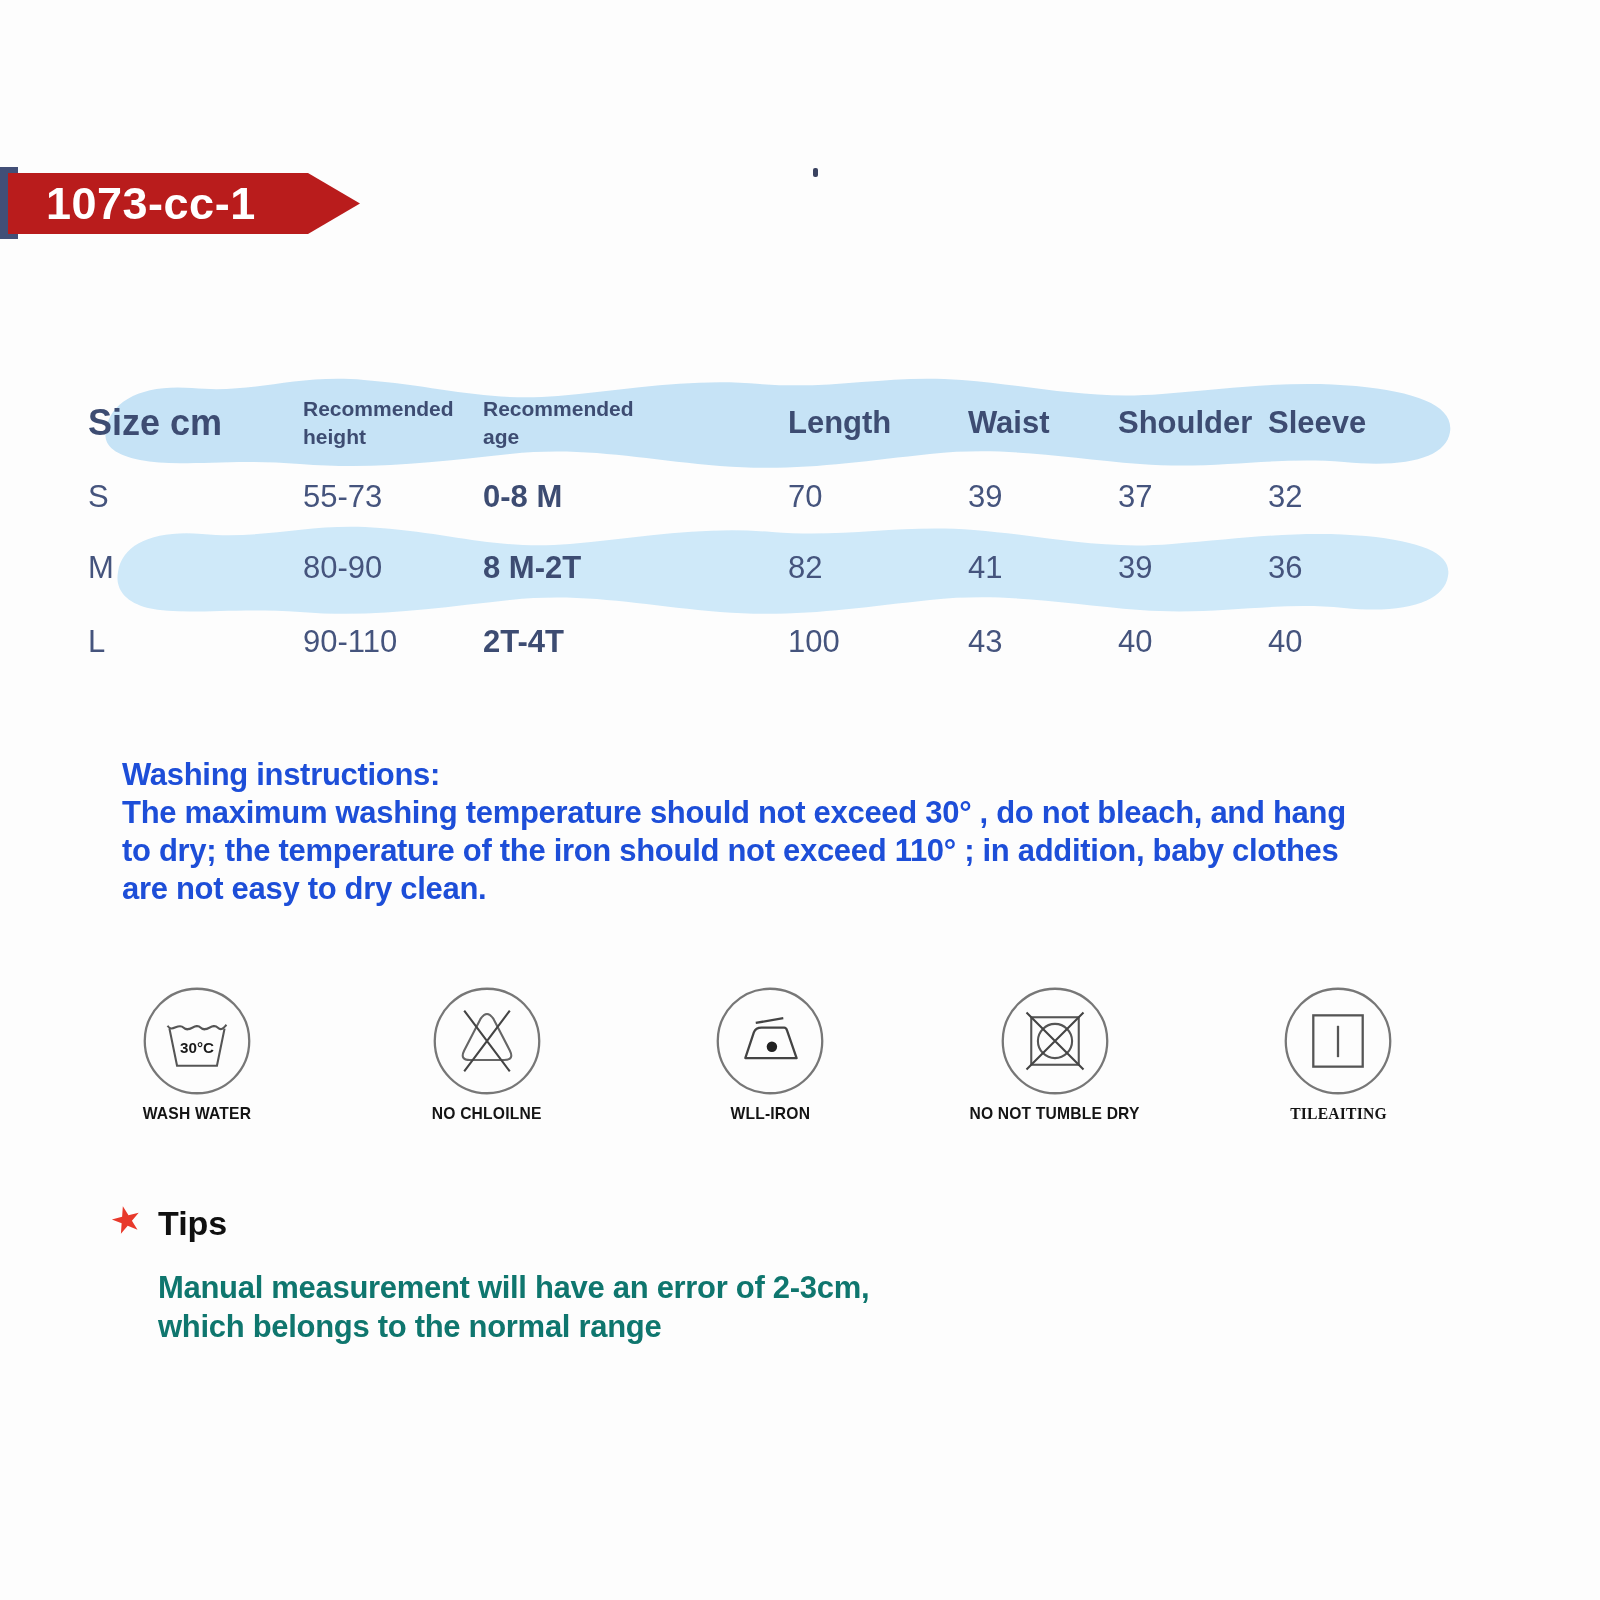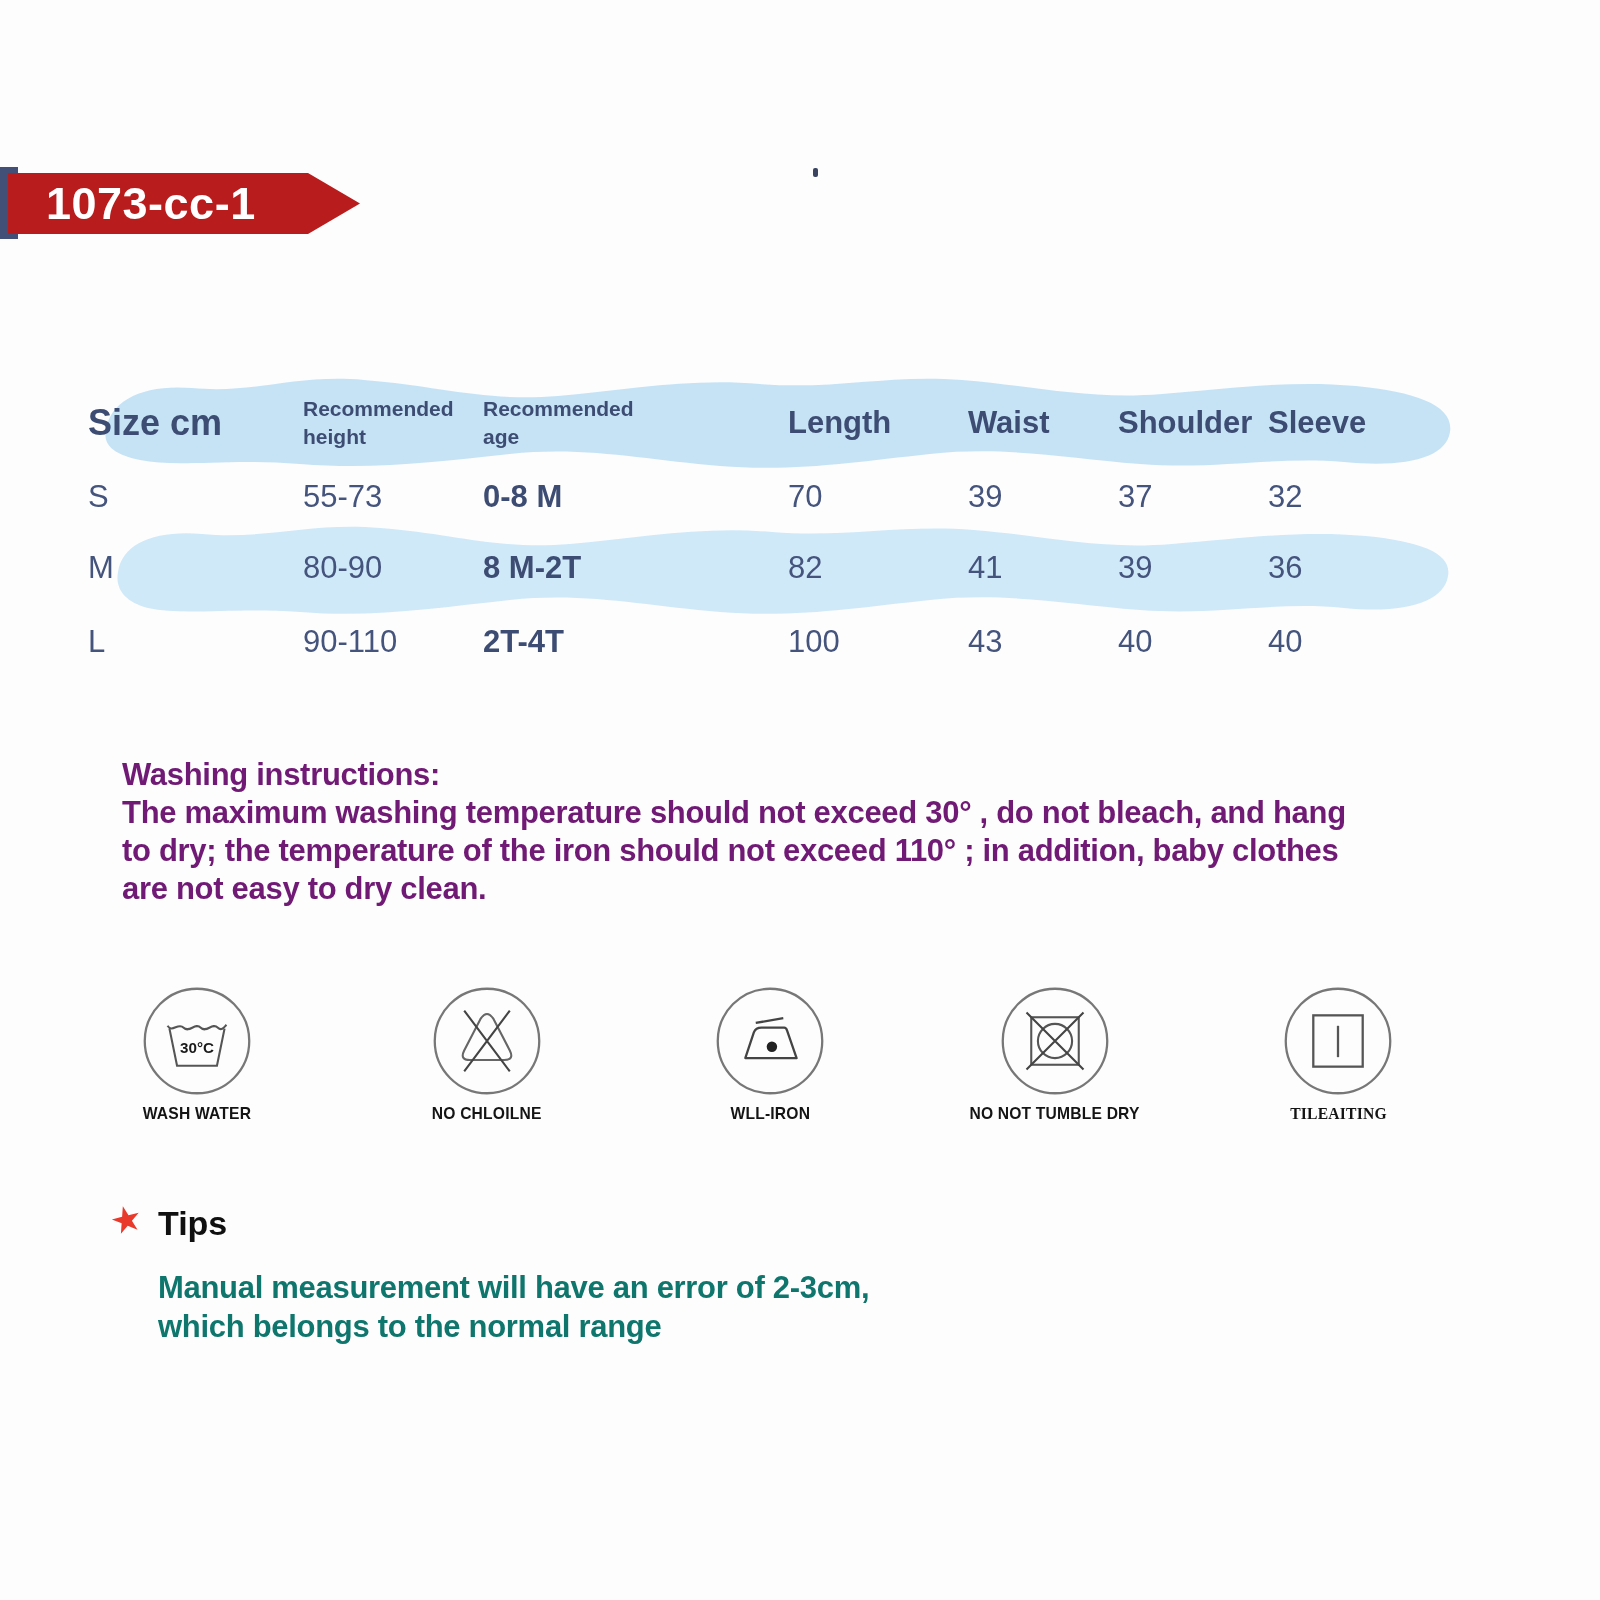--- a/index.html
+++ b/index.html
@@ -48,7 +48,7 @@
   .d-age{font-size:31px;font-weight:700;color:#3d4c72;}
 
   
-  .washing{position:absolute;left:122px;top:756px;width:1400px;color:#701a75;}
+  .washing{position:absolute;left:122px;top:756px;width:1400px;color:#1d4ed8;}
   .washing .head{font-size:31px;font-weight:700;line-height:38px;letter-spacing:-.3px;}
   .washing .line{font-size:31px;font-weight:700;line-height:38px;letter-spacing:-.3px;white-space:nowrap;}
 

